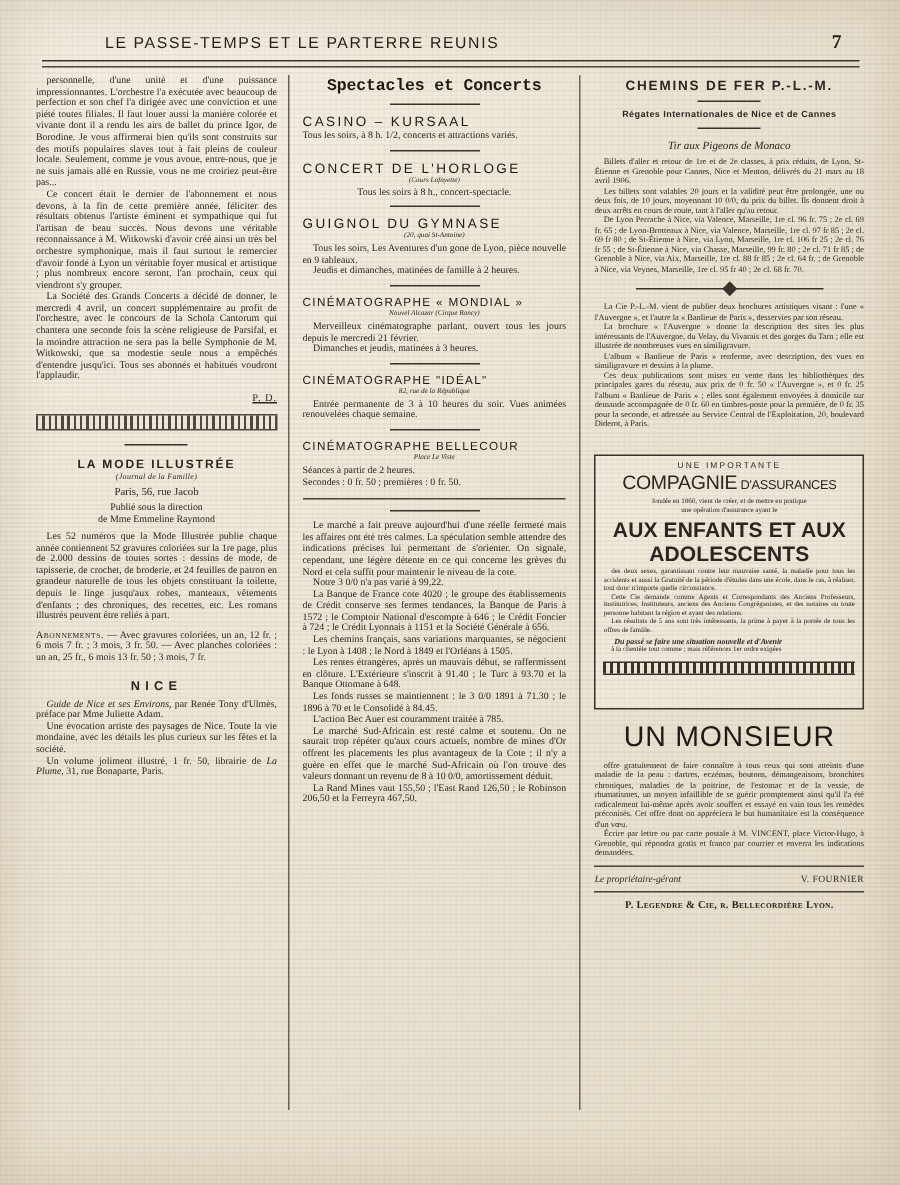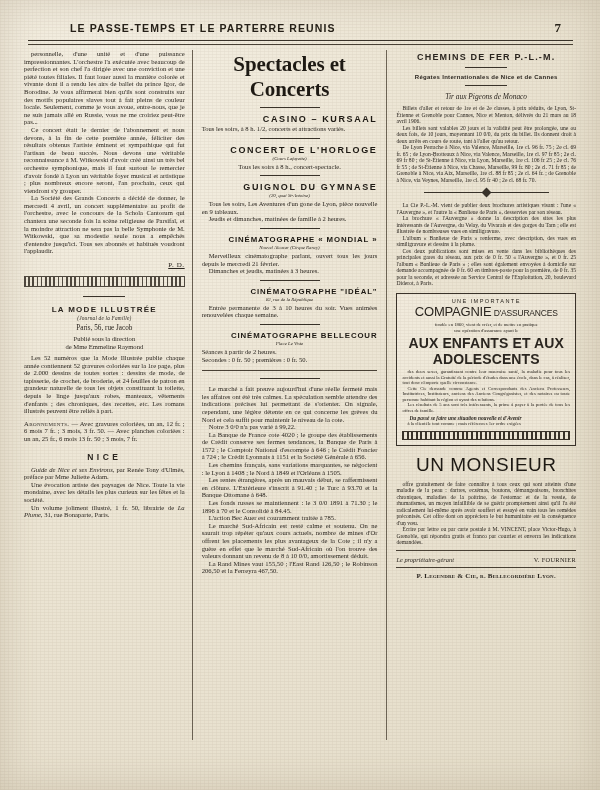--- a/index.html
+++ b/index.html
@@ -28,7 +28,7 @@
   }
   .masthead .title{
     font-family:"Liberation Sans", sans-serif;
-    font-size:10.5px;letter-spacing:1.1px;font-weight:700;
+    font-size:10.5px;letter-spacing:1.1px;font-weight:400;
     color:#262119;
     margin-left:42px;
   }

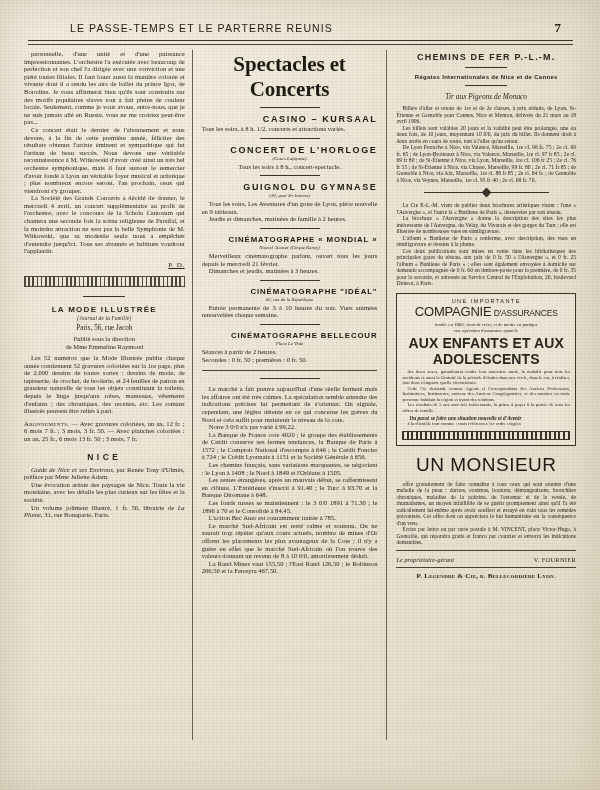--- a/index.html
+++ b/index.html
@@ -108,8 +108,8 @@
 
   
   h1.spect{
-    font-family:Liberation Serif, serif;
-    font-size:21px;font-weight:700;text-align:center;
+    font-family:Liberation Mono, monospace;
+    font-size:11px;font-weight:700;text-align:center;
     letter-spacing:-0.1px;margin:2px 0 0 0;color:#1e1a14;
   }
   h3.venue{

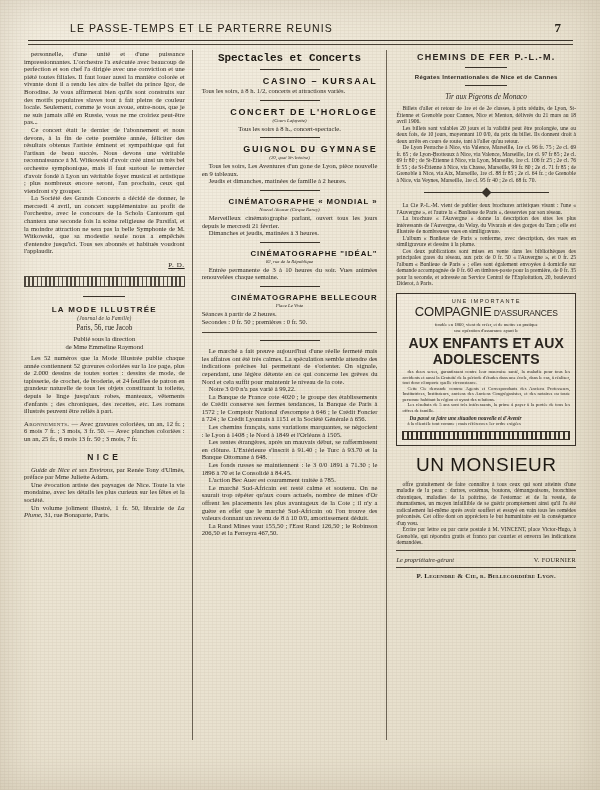--- a/index.html
+++ b/index.html
@@ -114,7 +114,7 @@
   }
   h3.venue{
     font-family:"Liberation Sans", sans-serif;
-    font-size:9px;font-weight:700;text-align:right;
+    font-size:9px;font-weight:400;text-align:left;
     letter-spacing:1.6px;margin:5px 0 1px 0;color:#1e1a14;
   }
   h3.venue.sm{font-size:7.8px;letter-spacing:.9px;}

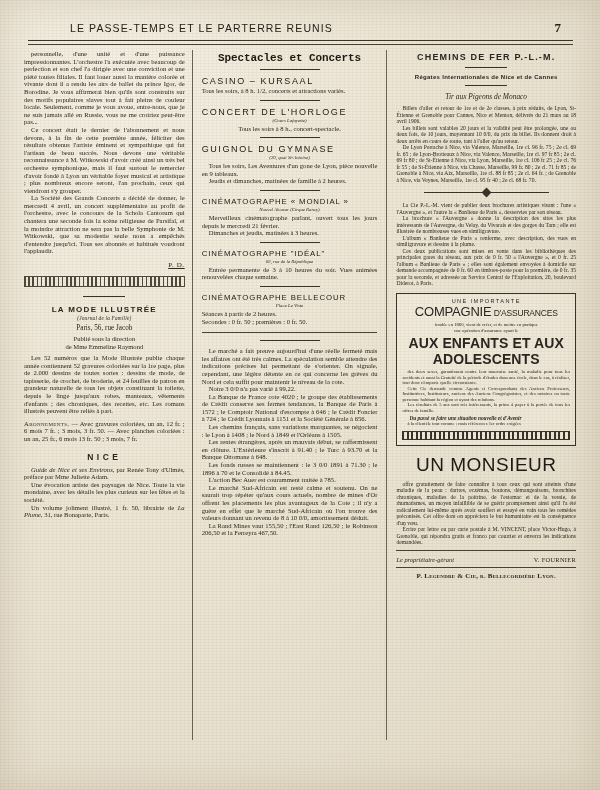--- a/index.html
+++ b/index.html
@@ -152,7 +152,7 @@
 
   
   .adbox{
-    border:1.1px solid #3a332a;padding:4px 5px 5px 5px;margin-top:6px;
+    border:1.1px solid #3a332a;padding:4px 5px 22px 5px;margin-top:16px;
     background:rgba(255,252,243,.25);
   }
   .ad-kicker{

